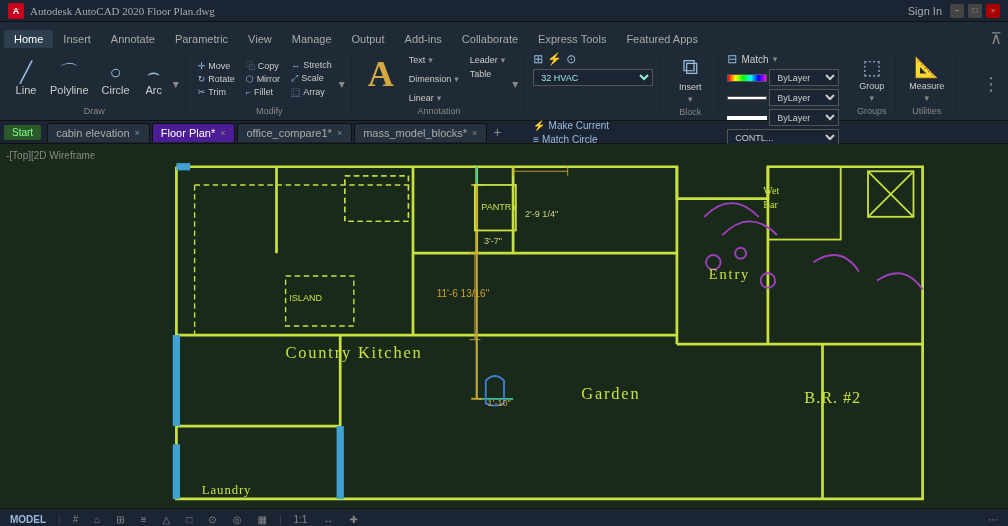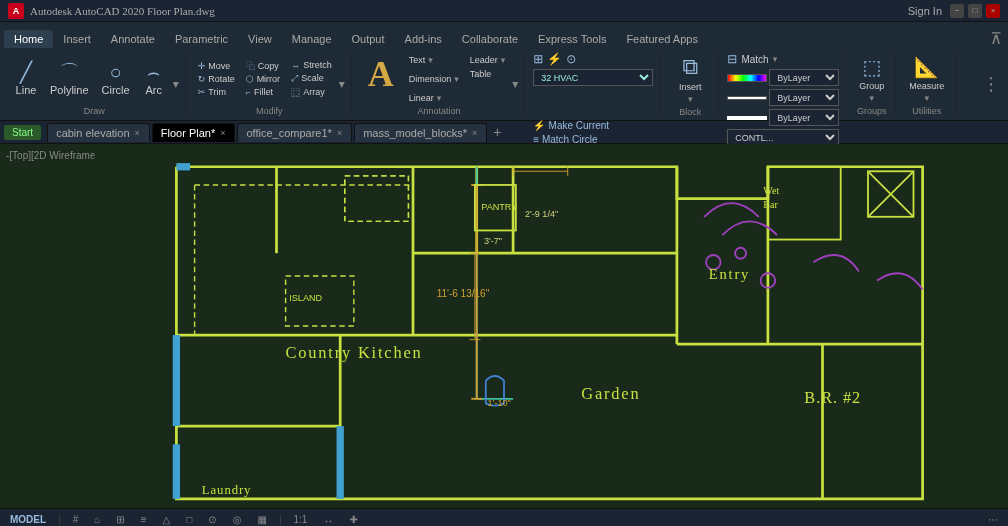--- a/index.html
+++ b/index.html
@@ -203,7 +203,7 @@
       border-bottom: none;
     }
     .doc-tab.active {
-      background: #000000;
+      background: #4c1d95;
       color: #fff;
     }
     .doc-tab .tab-close {

